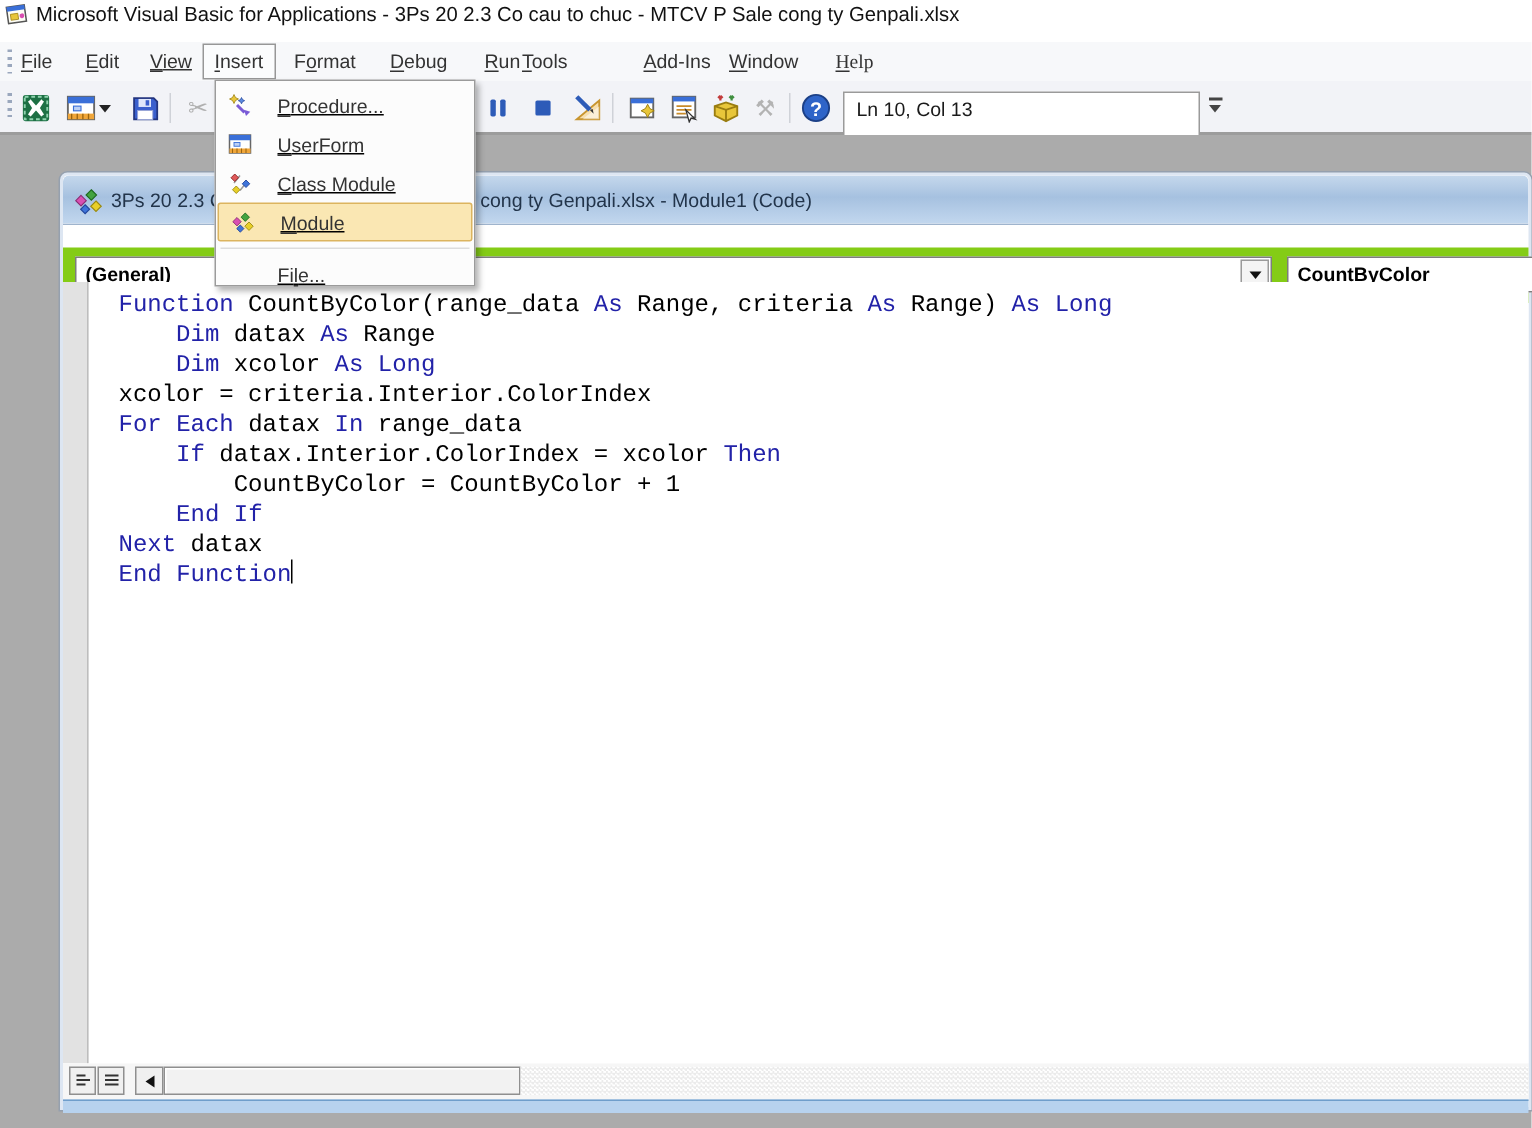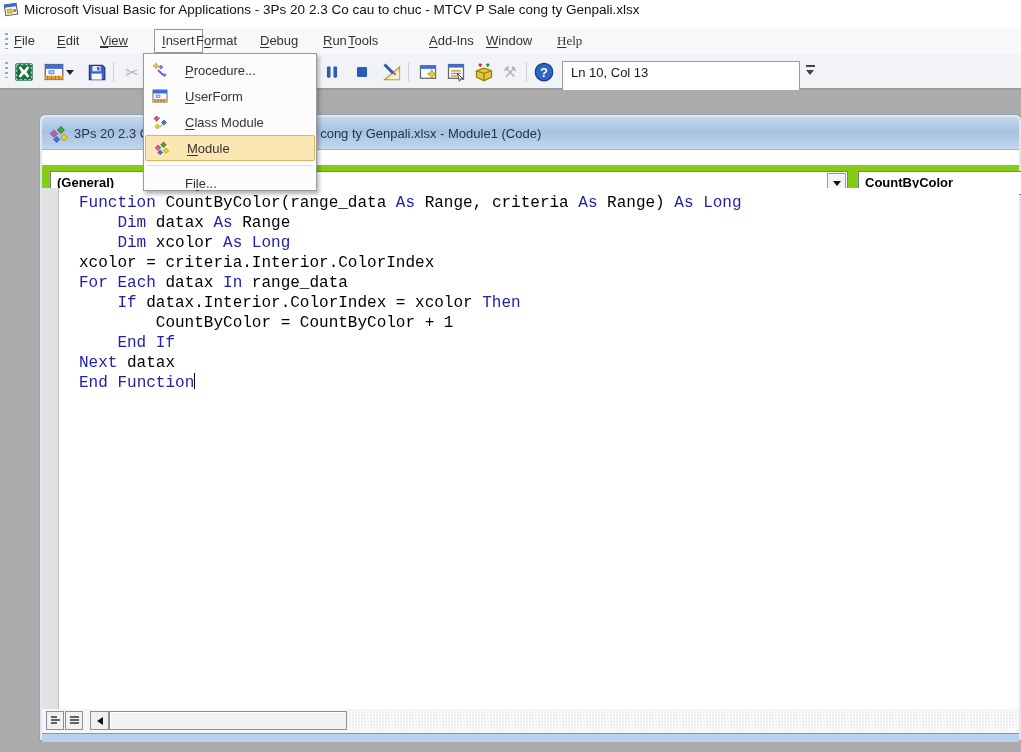--- a/index.html
+++ b/index.html
@@ -118,7 +118,7 @@
 <div class="menu-item" style="left: 6px;"><span></span><span class="mn">F</span><span>ile</span></div>
     <div class="menu-item" style="left: 49px;"><span></span><span class="mn">E</span><span>dit</span></div>
     <div class="menu-item" style="left: 92px; text-decoration: underline;"><span></span><span class="mn">V</span><span>iew</span></div>
-    <div class="menu-item open" style="left: 154px;"><span></span><span class="mn">I</span><span>nsert</span></div>
+    <div class="menu-item open" style="left: 135px;"><span></span><span class="mn">I</span><span>nsert</span></div>
     <div class="menu-item" style="left: 188px;"><span>F</span><span class="mn">o</span><span>rmat</span></div>
     <div class="menu-item" style="left: 252px;"><span></span><span class="mn">D</span><span>ebug</span></div>
     <div class="menu-item" style="left: 315px;"><span></span><span class="mn">R</span><span>un</span></div>

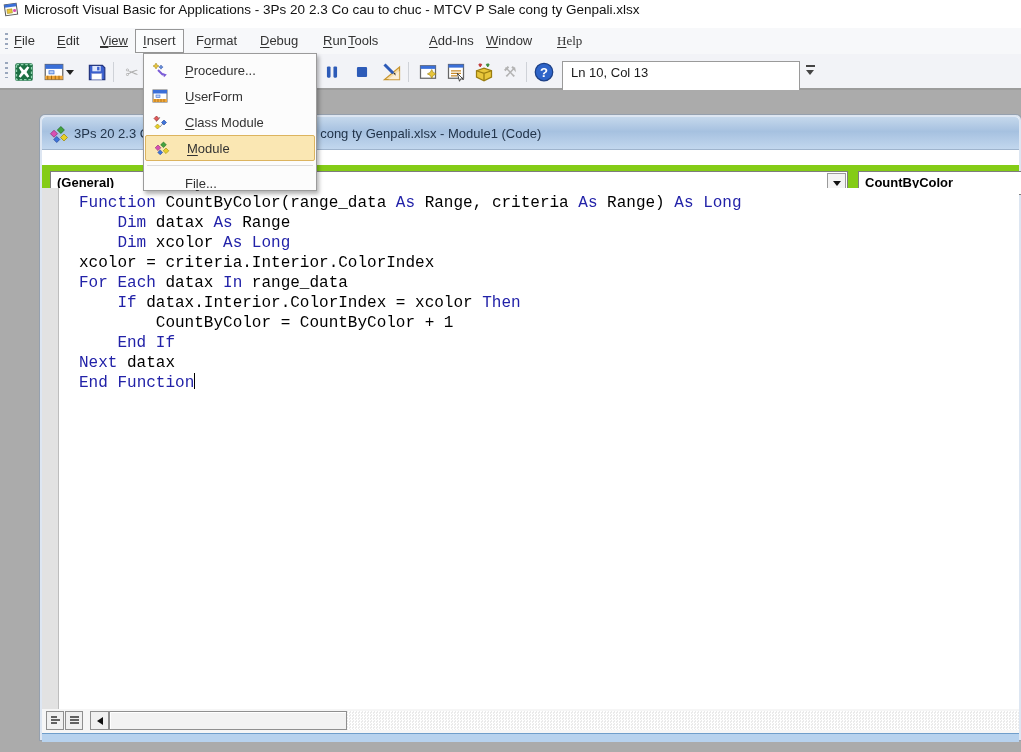--- a/index.html
+++ b/index.html
@@ -87,7 +87,7 @@
 
   
   #insert-menu { left:143px; top:53px; width:174px; height:138px; background:#fcfcfc;
-    border:1px solid #9b9b9b; box-shadow:2px 3px 4px rgba(0,0,0,.3); z-index:50; }
+    border:1px solid #9b9b9b; box-shadow:2px 3px 4px rgba(0,0,0,.3); z-index:50;text-decoration:underline; }
   .dd-item { position:relative; height:26px; display:flex; align-items:center;
     font-size:13px; color:#333; cursor:default; }
   .dd-item .ic { width:16px; height:16px; margin-left:8px; flex:0 0 16px; }

